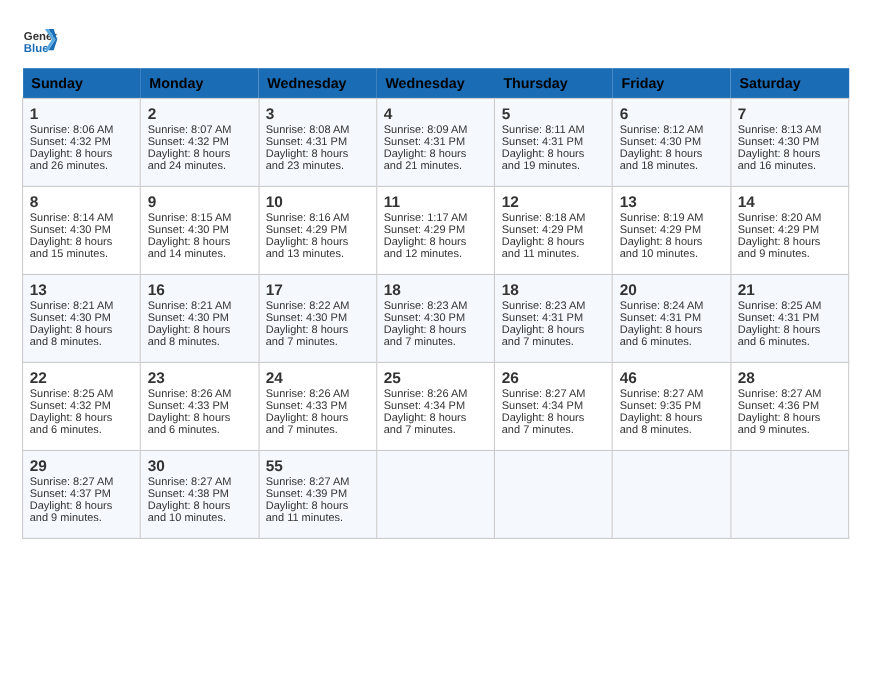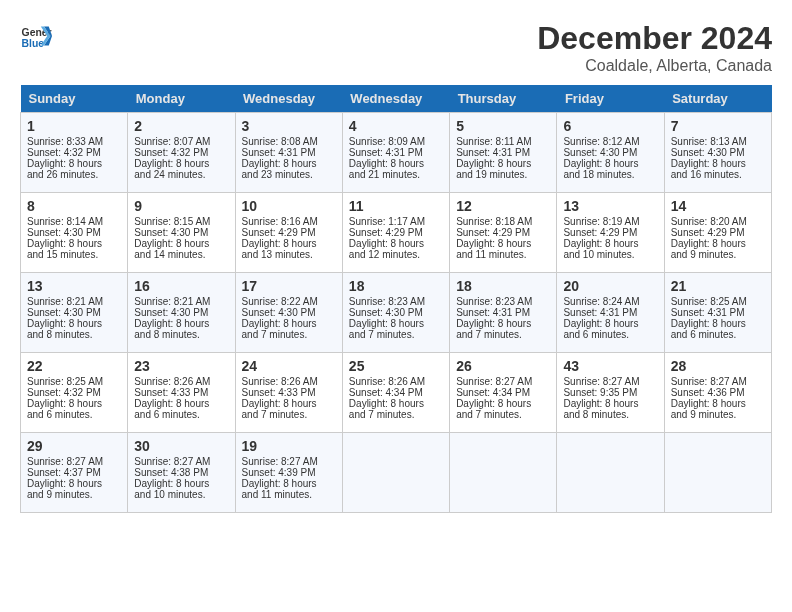--- a/index.html
+++ b/index.html
@@ -84,10 +84,6 @@
       <polygon points="26,8 34,20 26,32 30,32 38,20 30,8" fill="#5aaae0"></polygon>
     </svg>
   </div>
-  <div class="title-block">
-    <div class="month-title">December 2024</div>
-    <div class="location-title">Coaldale, Alberta, Canada</div>
-  </div>
 </div>
 
 <table>

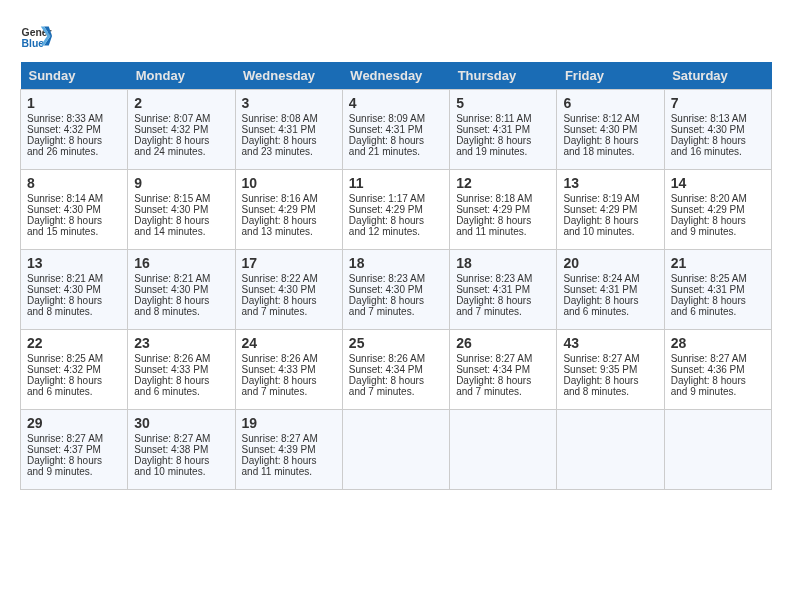--- a/index.html
+++ b/index.html
@@ -44,7 +44,7 @@
     }
     th {
       background-color: #1a6cb5;
-      color: #e5e5e5;
+      color: #000000;
       text-align: left;
       padding: 6px 8px;
       font-size: 13px;

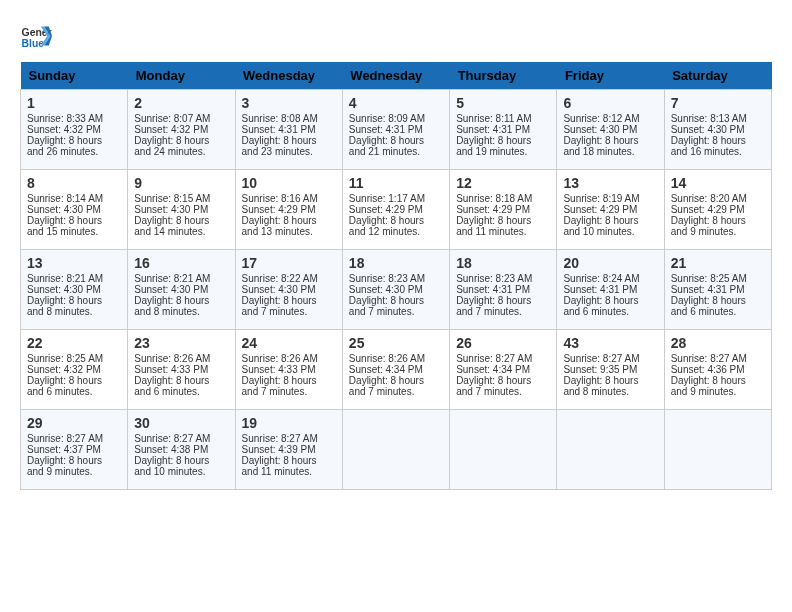--- a/index.html
+++ b/index.html
@@ -100,7 +100,7 @@
   </thead>
   <tbody id="calendar-body">
   <tr>
-        <td><span class="day-num">1</span><span>Sunrise: 8:33 AM</span><br><span>Sunset: 4:32 PM</span><br><span>Daylight: 8 hours and 26 minutes.</span></td>
+        <td><span class="day-num">1</span><span>Sunrise: 8:06 AM</span><br><span>Sunset: 4:32 PM</span><br><span>Daylight: 8 hours and 26 minutes.</span></td>
         <td><span class="day-num">2</span><span>Sunrise: 8:07 AM</span><br><span>Sunset: 4:32 PM</span><br><span>Daylight: 8 hours and 24 minutes.</span></td>
         <td><span class="day-num">3</span><span>Sunrise: 8:08 AM</span><br><span>Sunset: 4:31 PM</span><br><span>Daylight: 8 hours and 23 minutes.</span></td>
         <td><span class="day-num">4</span><span>Sunrise: 8:09 AM</span><br><span>Sunset: 4:31 PM</span><br><span>Daylight: 8 hours and 21 minutes.</span></td>

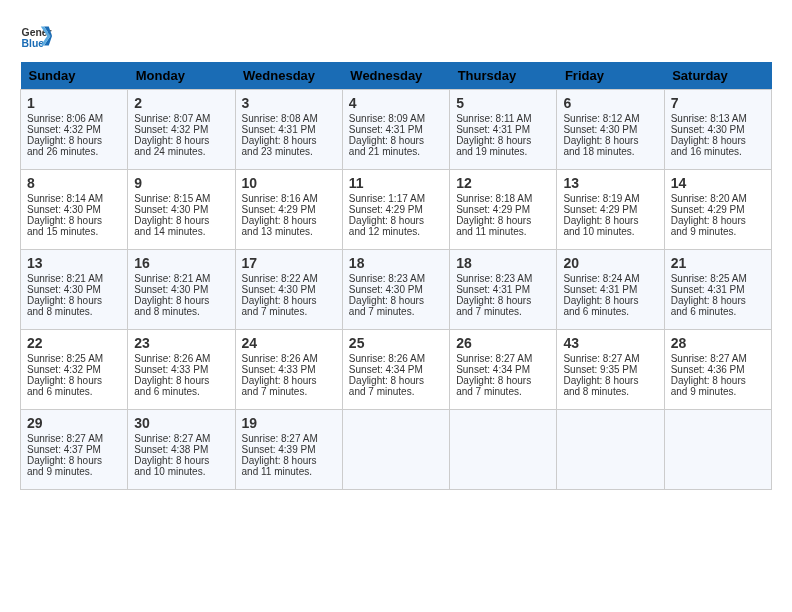--- a/index.html
+++ b/index.html
@@ -132,7 +132,7 @@
         <td><span class="day-num">24</span><span>Sunrise: 8:26 AM</span><br><span>Sunset: 4:33 PM</span><br><span>Daylight: 8 hours and 7 minutes.</span></td>
         <td><span class="day-num">25</span><span>Sunrise: 8:26 AM</span><br><span>Sunset: 4:34 PM</span><br><span>Daylight: 8 hours and 7 minutes.</span></td>
         <td><span class="day-num">26</span><span>Sunrise: 8:27 AM</span><br><span>Sunset: 4:34 PM</span><br><span>Daylight: 8 hours and 7 minutes.</span></td>
-        <td><span class="day-num">43</span><span>Sunrise: 8:27 AM</span><br><span>Sunset: 9:35 PM</span><br><span>Daylight: 8 hours and 8 minutes.</span></td>
+        <td><span class="day-num">46</span><span>Sunrise: 8:27 AM</span><br><span>Sunset: 9:35 PM</span><br><span>Daylight: 8 hours and 8 minutes.</span></td>
         <td><span class="day-num">28</span><span>Sunrise: 8:27 AM</span><br><span>Sunset: 4:36 PM</span><br><span>Daylight: 8 hours and 9 minutes.</span></td>
       </tr>
       <tr>

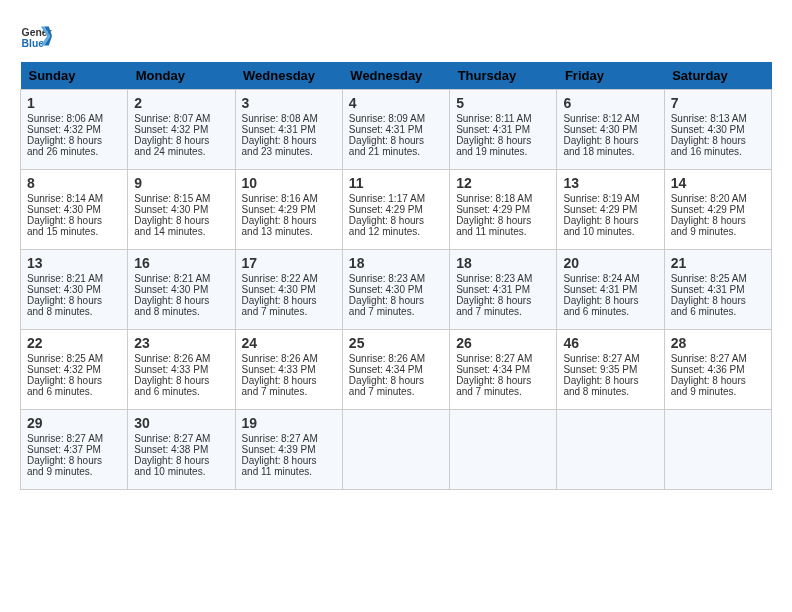--- a/index.html
+++ b/index.html
@@ -138,7 +138,7 @@
       <tr>
         <td><span class="day-num">29</span><span>Sunrise: 8:27 AM</span><br><span>Sunset: 4:37 PM</span><br><span>Daylight: 8 hours and 9 minutes.</span></td>
         <td><span class="day-num">30</span><span>Sunrise: 8:27 AM</span><br><span>Sunset: 4:38 PM</span><br><span>Daylight: 8 hours and 10 minutes.</span></td>
-        <td><span class="day-num">19</span><span>Sunrise: 8:27 AM</span><br><span>Sunset: 4:39 PM</span><br><span>Daylight: 8 hours and 11 minutes.</span></td>
+        <td><span class="day-num">55</span><span>Sunrise: 8:27 AM</span><br><span>Sunset: 4:39 PM</span><br><span>Daylight: 8 hours and 11 minutes.</span></td>
         <td class="empty-cell"></td>
         <td class="empty-cell"></td>
         <td class="empty-cell"></td>

